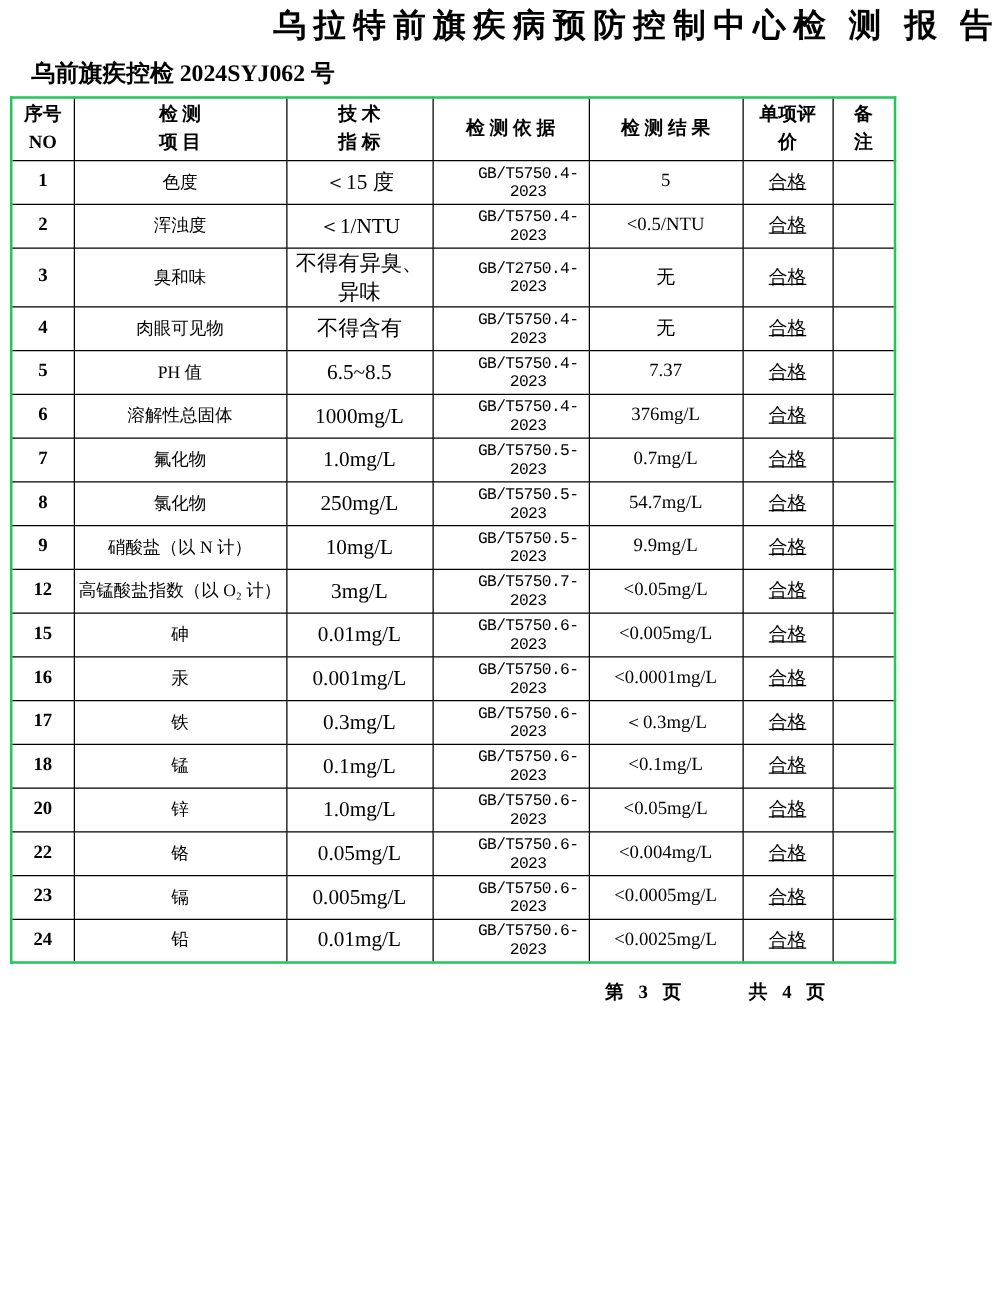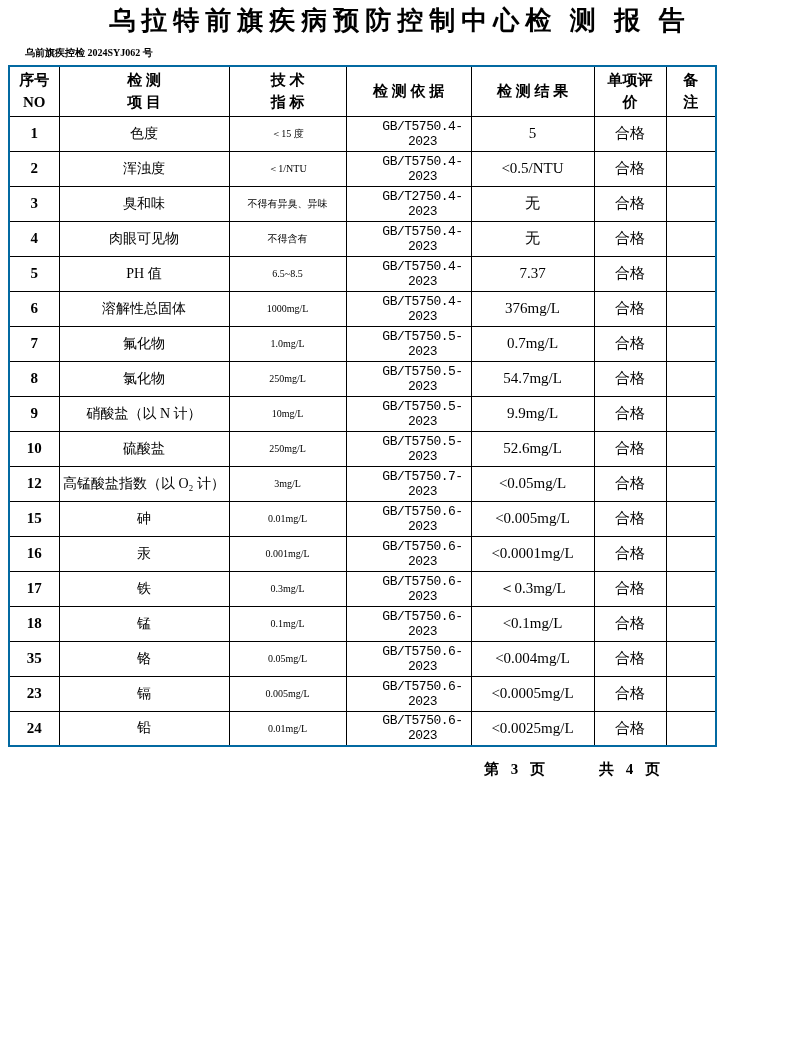--- a/index.html
+++ b/index.html
@@ -13,7 +13,7 @@
 
   .title {
     margin-top:3px;
-    text-align:center;
+    text-align:right;
     font-size:26px;
     font-weight:bold;
     letter-spacing:6px;

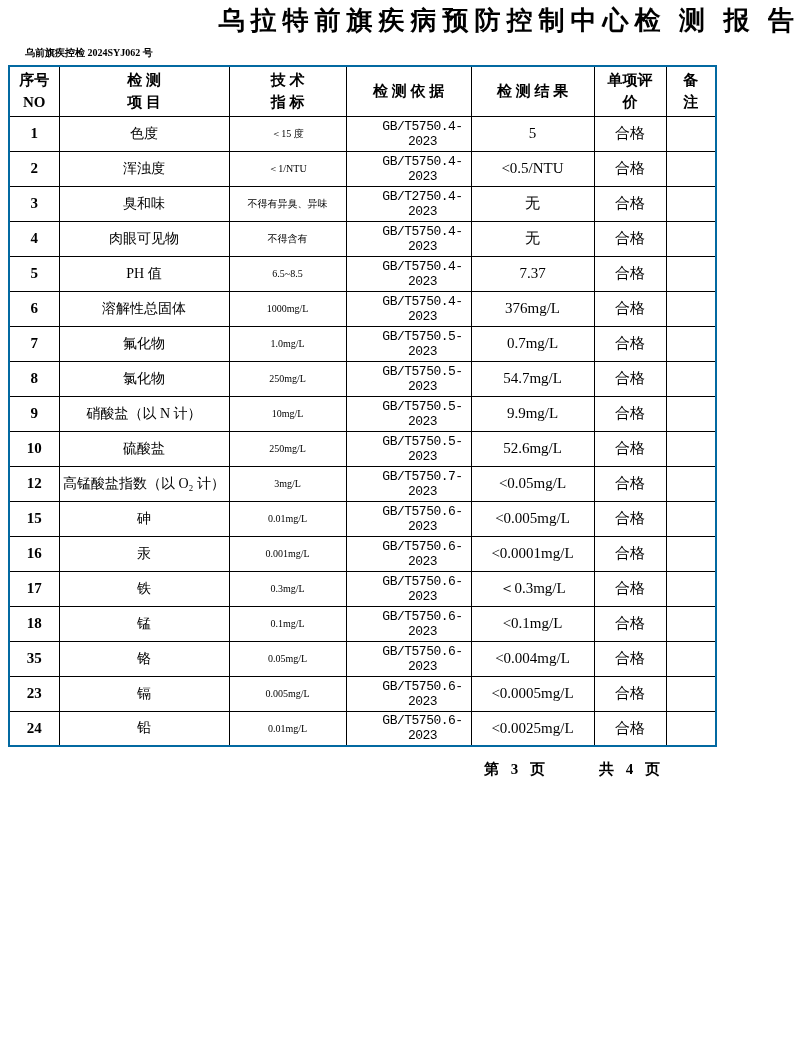--- a/index.html
+++ b/index.html
@@ -25,7 +25,7 @@
     justify-content:space-between;
     align-items:baseline;
     margin:8px 78px 5px 25px;
-    font-size:10px;
+    font-size:19px;
     font-weight:bold;
     white-space:nowrap;
   }

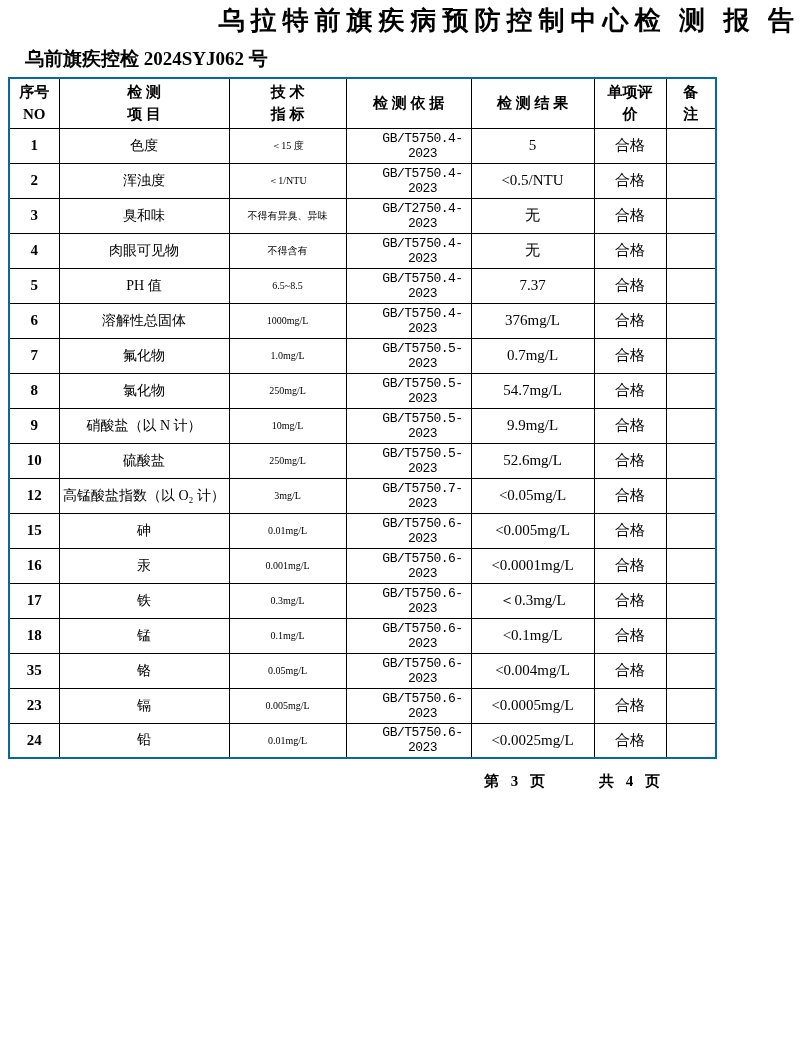--- a/index.html
+++ b/index.html
@@ -35,7 +35,7 @@
     table-layout:fixed;
     margin-left:8px;
     width:707px;
-    border:2px solid #0369a1;
+    border:2px solid #22c55e;
   }
   .report th, .report td {
     border:1.5px solid #000;

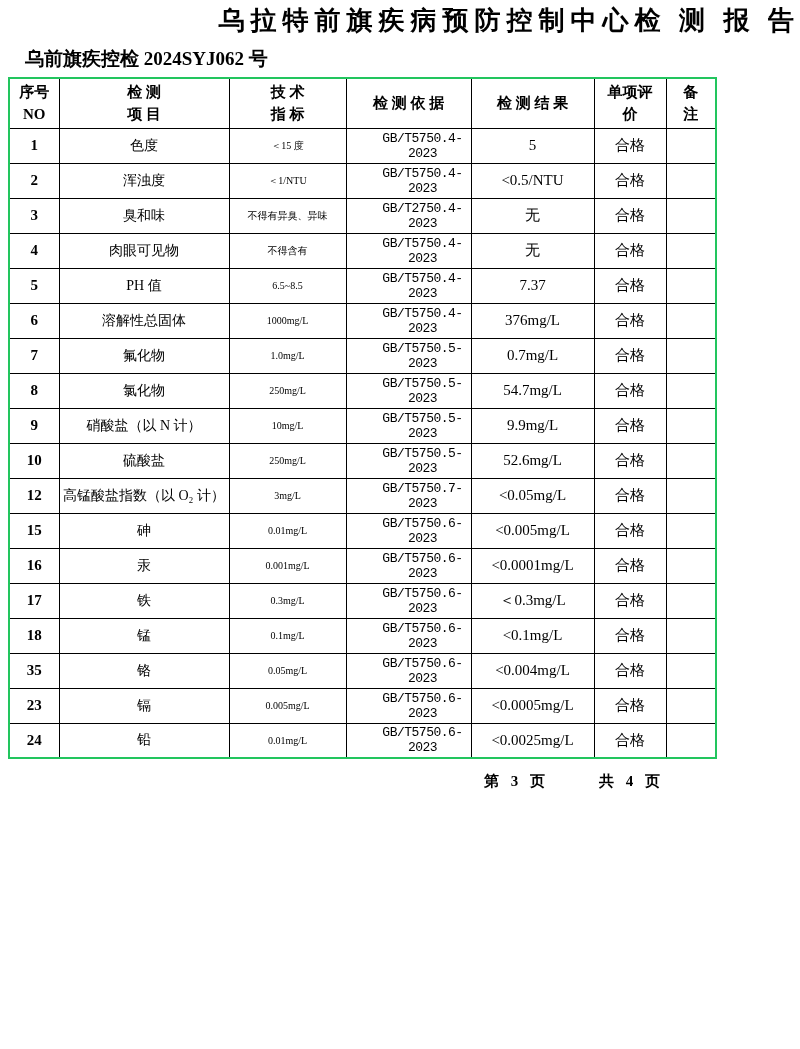--- a/index.html
+++ b/index.html
@@ -51,7 +51,7 @@
 
   td.cell-no    { font-size:15px; font-weight:bold; }
   td.cell-item  { font-size:14px;text-align:center; }
-  td.cell-standard { font-size:10px; }
+  td.cell-standard { font-size:17px; }
   td.cell-basis { font-size:13px; font-family:"Liberation Mono","DejaVu Sans Mono",monospace; letter-spacing:-0.5px; }
   td.cell-result{ font-size:15px; }
   td.cell-eval  { font-size:15px; }

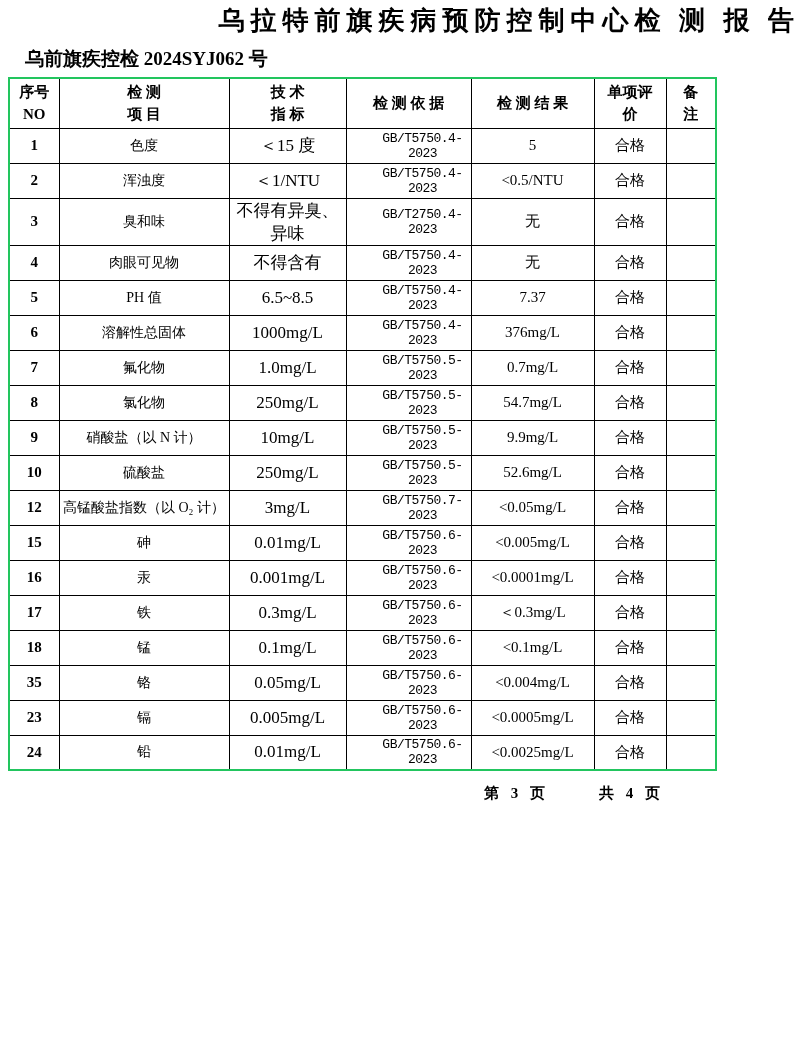--- a/index.html
+++ b/index.html
@@ -54,7 +54,7 @@
   td.cell-standard { font-size:17px; }
   td.cell-basis { font-size:13px; font-family:"Liberation Mono","DejaVu Sans Mono",monospace; letter-spacing:-0.5px; }
   td.cell-result{ font-size:15px; }
-  td.cell-eval  { font-size:15px; }
+  td.cell-eval  { font-size:15px;text-decoration:underline; }
   td.cell-note  { font-size:14px; }
 
   .basis-lines { display:flex; flex-direction:column; justify-content:flex-start;padding-left:28px; }

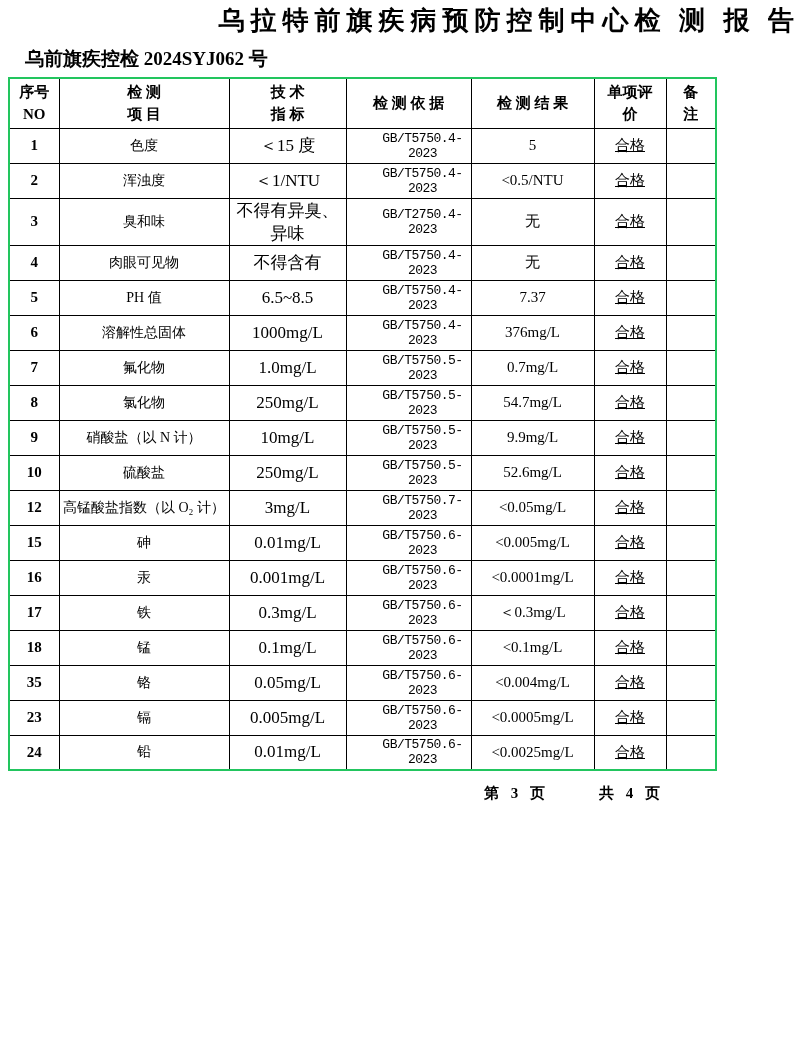--- a/index.html
+++ b/index.html
@@ -243,19 +243,6 @@
     <td class="cell-note"></td>
   </tr>
         <tr>
-    <td class="cell-no">10</td>
-    <td class="cell-item">硫酸盐</td>
-    <td class="cell-standard">250mg/L</td>
-    <td class="cell-basis">
-      <div class="basis-lines">
-              <div class="basis-line">GB/T5750.5-2023</div>
-            </div>
-    </td>
-    <td class="cell-result">52.6mg/L</td>
-    <td class="cell-eval">合格</td>
-    <td class="cell-note"></td>
-  </tr>
-        <tr>
     <td class="cell-no">12</td>
     <td class="cell-item">高锰酸盐指数（以 O₂ 计）</td>
     <td class="cell-standard">3mg/L</td>

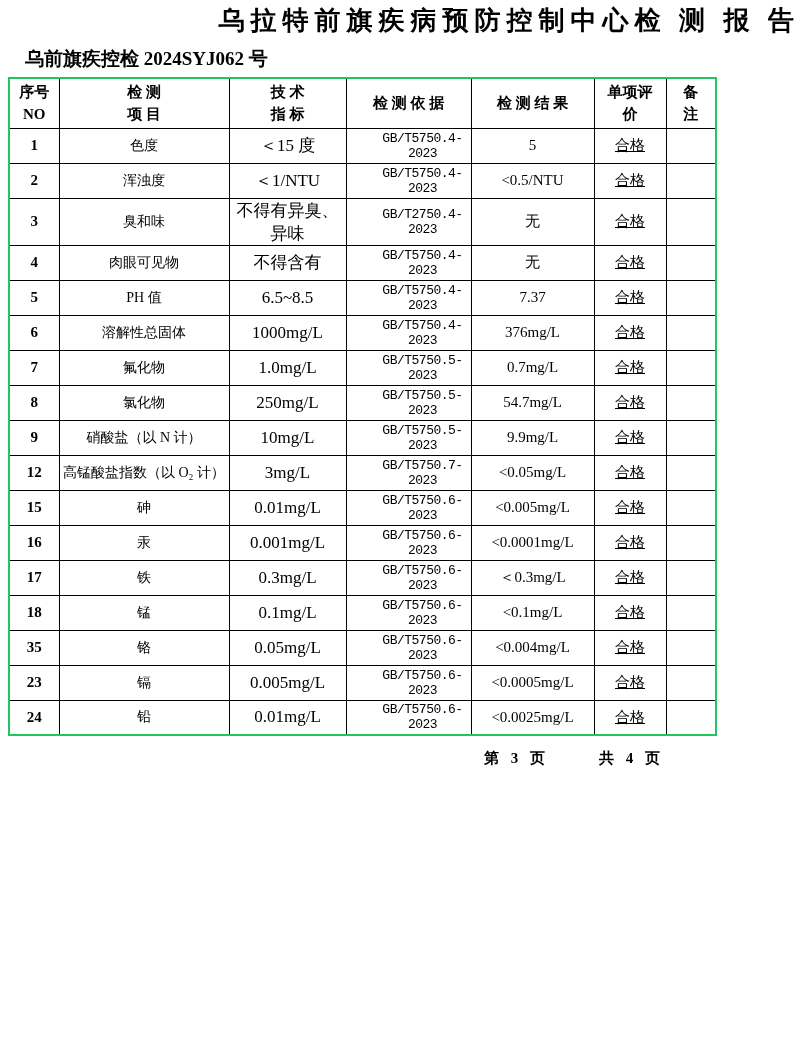--- a/index.html
+++ b/index.html
@@ -308,6 +308,19 @@
     <td class="cell-note"></td>
   </tr>
         <tr>
+    <td class="cell-no">20</td>
+    <td class="cell-item">锌</td>
+    <td class="cell-standard">1.0mg/L</td>
+    <td class="cell-basis">
+      <div class="basis-lines">
+              <div class="basis-line">GB/T5750.6-2023</div>
+            </div>
+    </td>
+    <td class="cell-result">&lt;0.05mg/L</td>
+    <td class="cell-eval">合格</td>
+    <td class="cell-note"></td>
+  </tr>
+        <tr>
     <td class="cell-no">35</td>
     <td class="cell-item">铬</td>
     <td class="cell-standard">0.05mg/L</td>

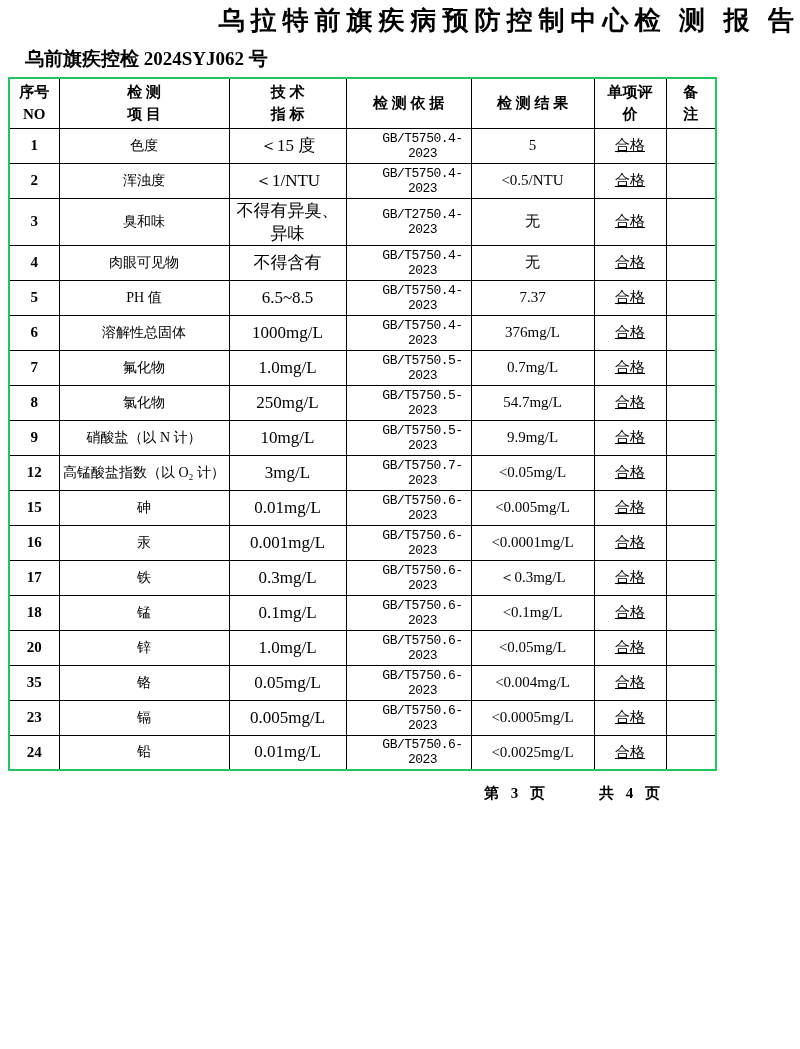--- a/index.html
+++ b/index.html
@@ -321,7 +321,7 @@
     <td class="cell-note"></td>
   </tr>
         <tr>
-    <td class="cell-no">35</td>
+    <td class="cell-no">22</td>
     <td class="cell-item">铬</td>
     <td class="cell-standard">0.05mg/L</td>
     <td class="cell-basis">

